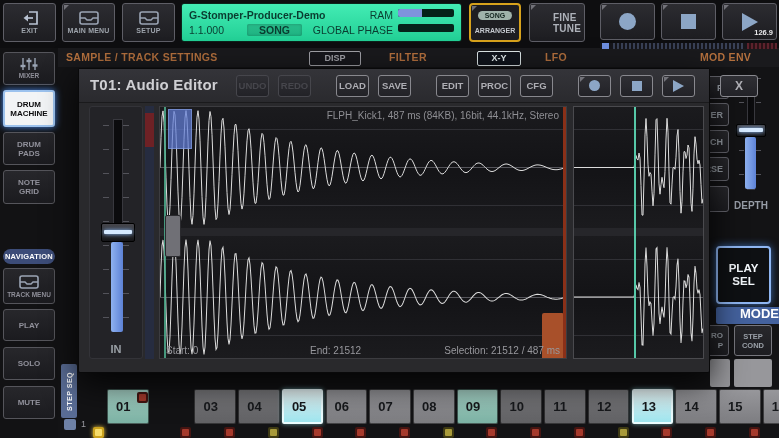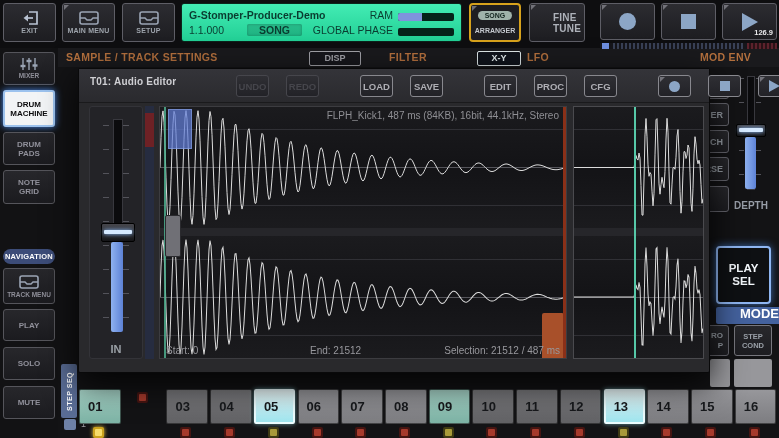--- a/index.html
+++ b/index.html
@@ -17,7 +17,7 @@
   .proj{position:absolute;left:181px;top:3px;width:281px;height:39px;border-radius:3px;
         background:linear-gradient(#43ecb4,#22cf95);border:1px solid #0c241c;box-sizing:border-box;
         display:flex;flex-direction:column;justify-content:space-evenly;padding:2px 7px;}
-  .proj-row{display:flex;align-items:flex-end;color:#0a3c30;font-size:10.5px;}
+  .proj-row{display:flex;align-items:flex-start;color:#0a3c30;font-size:10.5px;}
   .bar{height:8px;width:56px;background:#05231a;border-radius:2px;position:relative;overflow:hidden;}
   .bar i{position:absolute;left:0;top:0;bottom:0;background:#7f93dc;}
   .song-chip{background:rgba(0,40,28,.18);border-radius:2px;padding:0 12px;font-weight:bold;

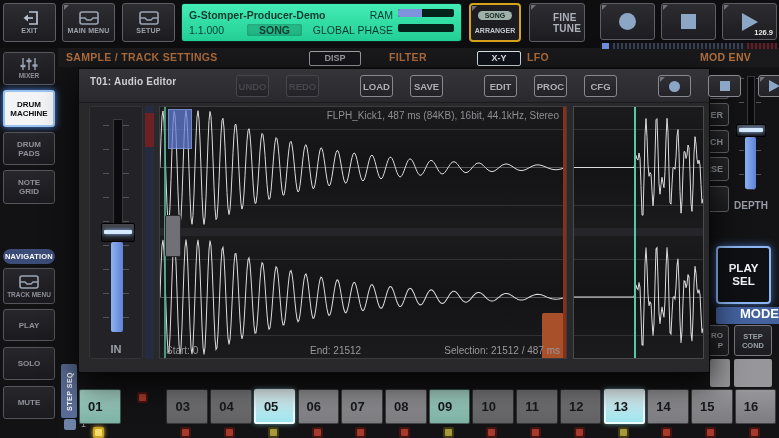--- a/index.html
+++ b/index.html
@@ -227,7 +227,7 @@
     <span class="sec-btn disp-btn" style="left:251px;">DISP</span>
     <span class="sec-lbl" style="left:331px;">FILTER</span>
     <span class="sec-btn xy-btn" style="left:419px;">X-Y</span>
-    <span class="sec-lbl" style="left:469px;">LFO</span>
+    <span class="sec-lbl" style="left:487px;">LFO</span>
     <span class="sec-lbl" style="left:642px;">MOD ENV</span>
   </div>
 

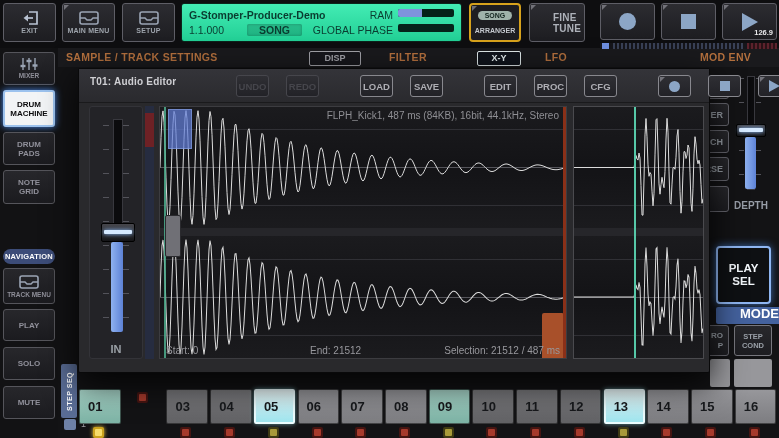--- a/index.html
+++ b/index.html
@@ -88,7 +88,7 @@
           box-shadow:0 10px 34px rgba(0,0,0,.85);}
   .dlg-header{position:absolute;left:0;top:0;right:0;height:33px;background:linear-gradient(#343439,#2a2a2e);
               border-bottom:1px solid #1a1a1c;}
-  .dlg-title{position:absolute;left:11px;top:7px;font-size:10px;font-weight:bold;color:#cfcfd3;letter-spacing:.2px;}
+  .dlg-title{position:absolute;left:11px;top:7px;font-size:15px;font-weight:bold;color:#cfcfd3;letter-spacing:.2px;}
   .dh-btns{position:absolute;left:157px;right:5px;top:5px;height:23px;display:flex;align-items:flex-end;gap:17px;}
   .hb{height:22px;min-width:33px;padding:0 5px;border:1px solid #88888e;border-radius:3px;
       background:linear-gradient(#2f2f34,#222227);color:#aeaeb4;font-size:9.5px;font-weight:bold;

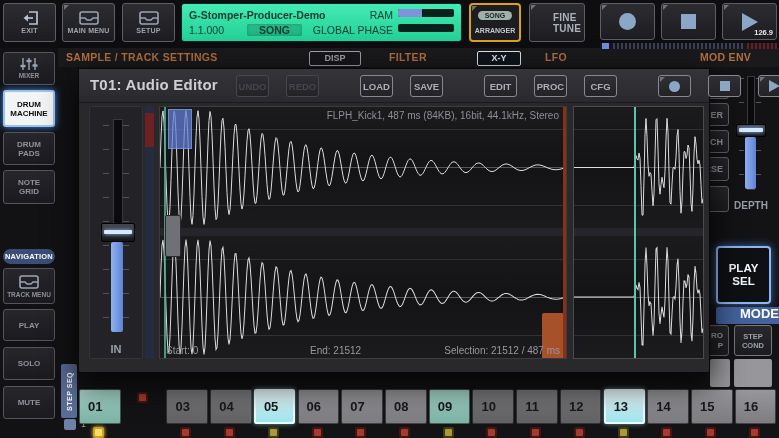--- a/index.html
+++ b/index.html
@@ -89,7 +89,7 @@
   .dlg-header{position:absolute;left:0;top:0;right:0;height:33px;background:linear-gradient(#343439,#2a2a2e);
               border-bottom:1px solid #1a1a1c;}
   .dlg-title{position:absolute;left:11px;top:7px;font-size:15px;font-weight:bold;color:#cfcfd3;letter-spacing:.2px;}
-  .dh-btns{position:absolute;left:157px;right:5px;top:5px;height:23px;display:flex;align-items:flex-end;gap:17px;}
+  .dh-btns{position:absolute;left:157px;right:5px;top:5px;height:23px;display:flex;align-items:center;gap:9px;}
   .hb{height:22px;min-width:33px;padding:0 5px;border:1px solid #88888e;border-radius:3px;
       background:linear-gradient(#2f2f34,#222227);color:#aeaeb4;font-size:9.5px;font-weight:bold;
       display:flex;align-items:center;justify-content:center;box-sizing:border-box;position:relative;}

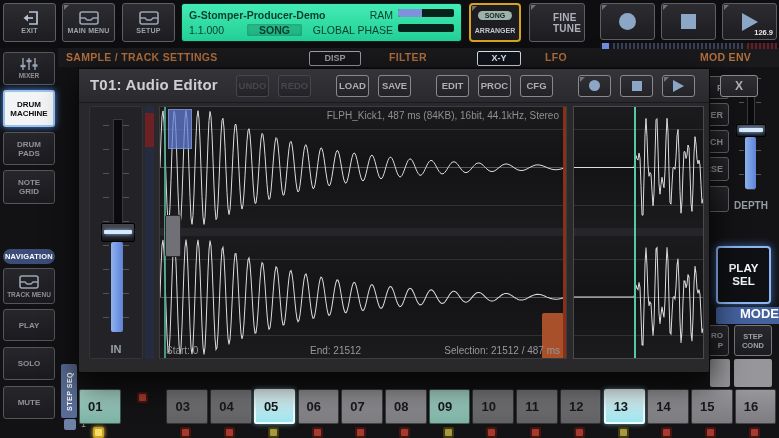--- a/index.html
+++ b/index.html
@@ -137,7 +137,7 @@
   .rownum{position:absolute;left:81px;top:419px;font-size:9px;color:#9a9aa0;z-index:4;}
   .step{position:absolute;top:389px;width:41.5px;height:49px;z-index:4;}
   .step-btn{width:41.5px;height:35px;border:1px solid rgba(0,0,0,.55);border-radius:2px;box-sizing:border-box;
-            font-size:13px;font-weight:bold;color:#17191c;display:flex;align-items:center;padding-left:8px;}
+            font-size:13px;font-weight:bold;color:#17191c;display:flex;align-items:center;padding-left:8px;margin-left:28px;}
   .step-btn[data-state="quarter"]{background:linear-gradient(#a9d6ca,#7db3a5);}
   .step-btn[data-state="current"]{background:linear-gradient(#eefcfe,#9fe6ef);border:2px solid #ecfdff;box-shadow:0 0 5px rgba(160,240,250,.6);}
   .step-btn[data-state="offA"]{background:linear-gradient(#7b7b7e,#626265);}

